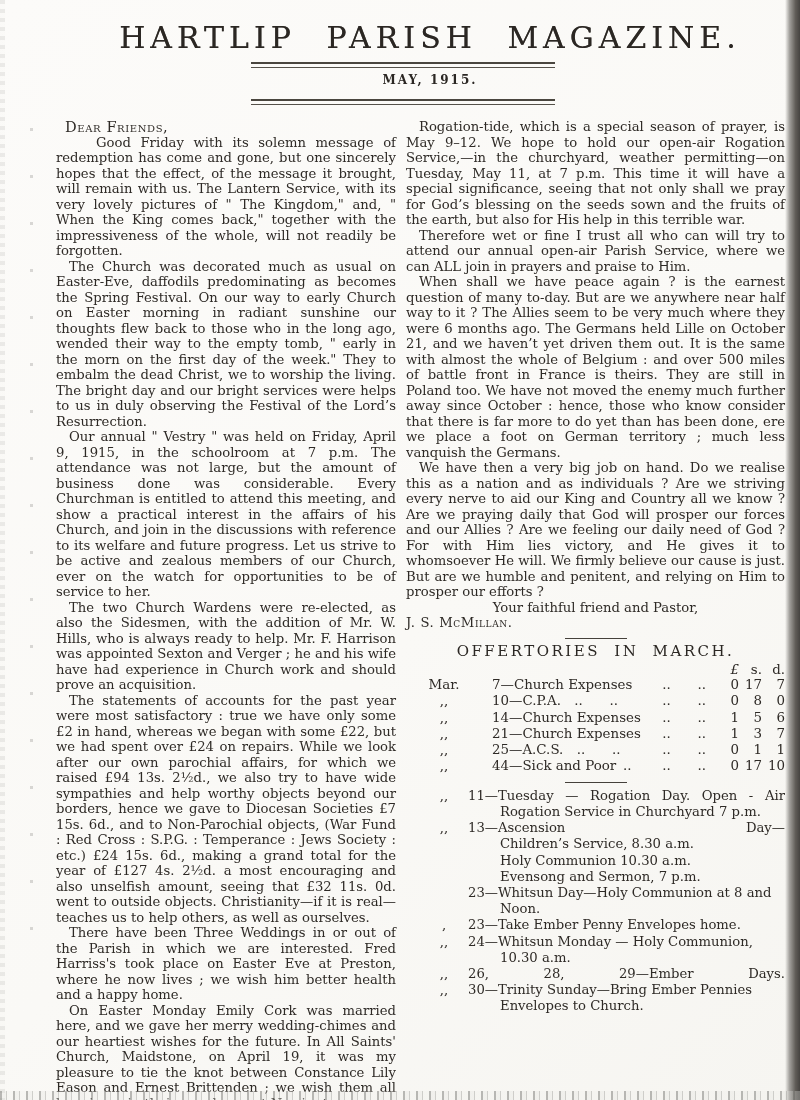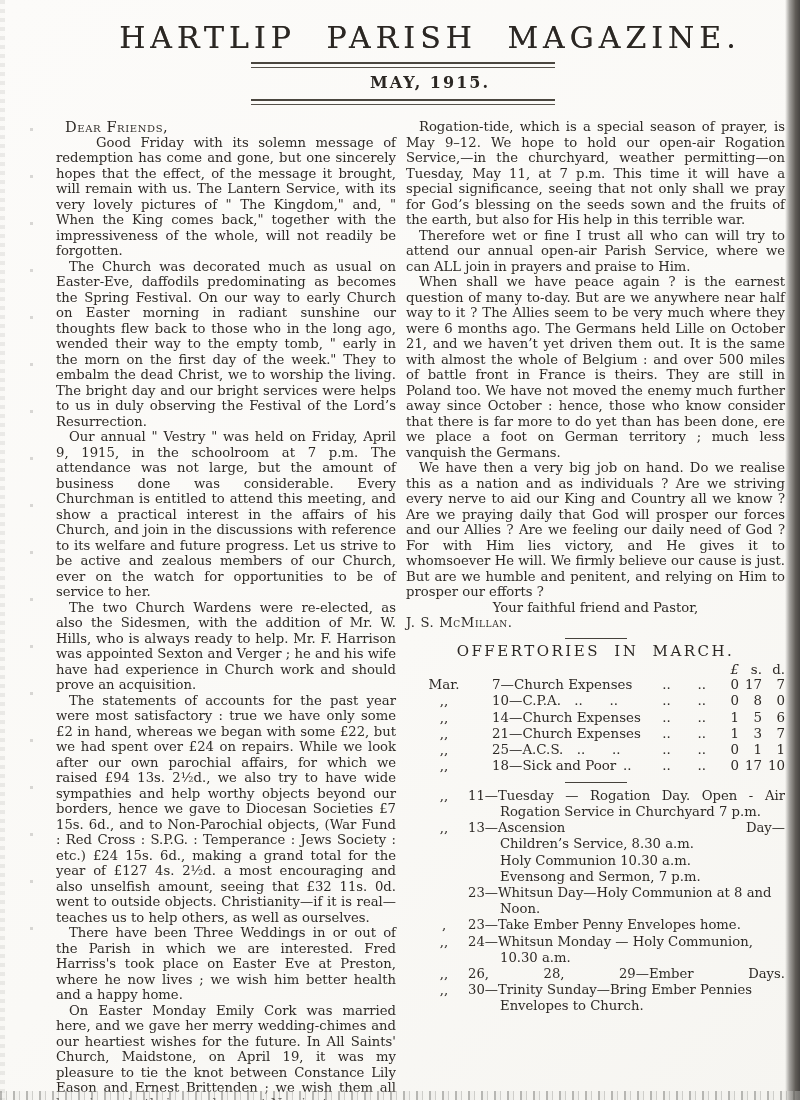--- a/index.html
+++ b/index.html
@@ -49,7 +49,7 @@
   .rule-b{top:99px;}
   .issue-date{
     position:absolute;top:73px;left:90px;width:680px;text-align:center;
-    font-size:16px;font-weight:bold;letter-spacing:2px;color:#2b2723;
+    font-size:12px;font-weight:bold;letter-spacing:2px;color:#2b2723;
   }
   
   .col{position:absolute;top:119px;font-size:13.2px;line-height:15.5px;text-align:justify;}

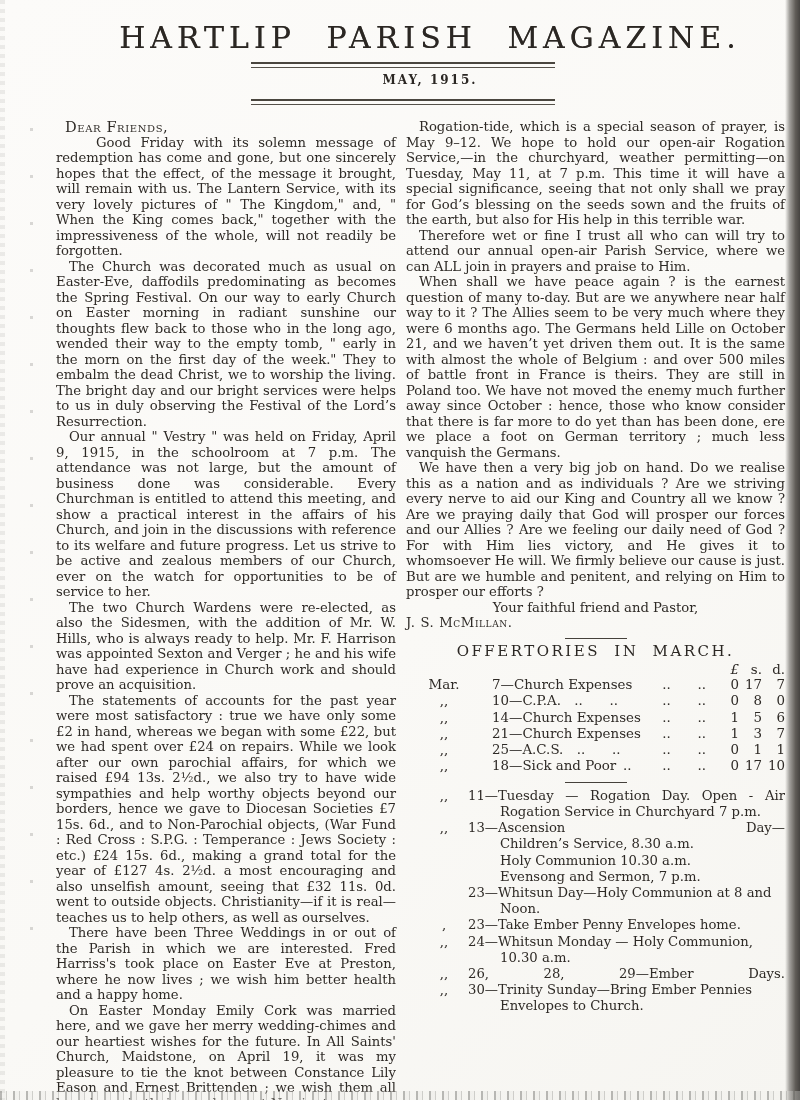--- a/index.html
+++ b/index.html
@@ -180,7 +180,7 @@
       </div>
       <div class="off-row">
         <span class="off-month">,,</span>
-        <span class="off-item">18—Sick and Poor ..</span>
+        <span class="off-item">44—Sick and Poor ..</span>
         <span class="off-leader">..  ..</span>
         <span class="off-amt">0</span>
         <span class="off-amt">17</span>

